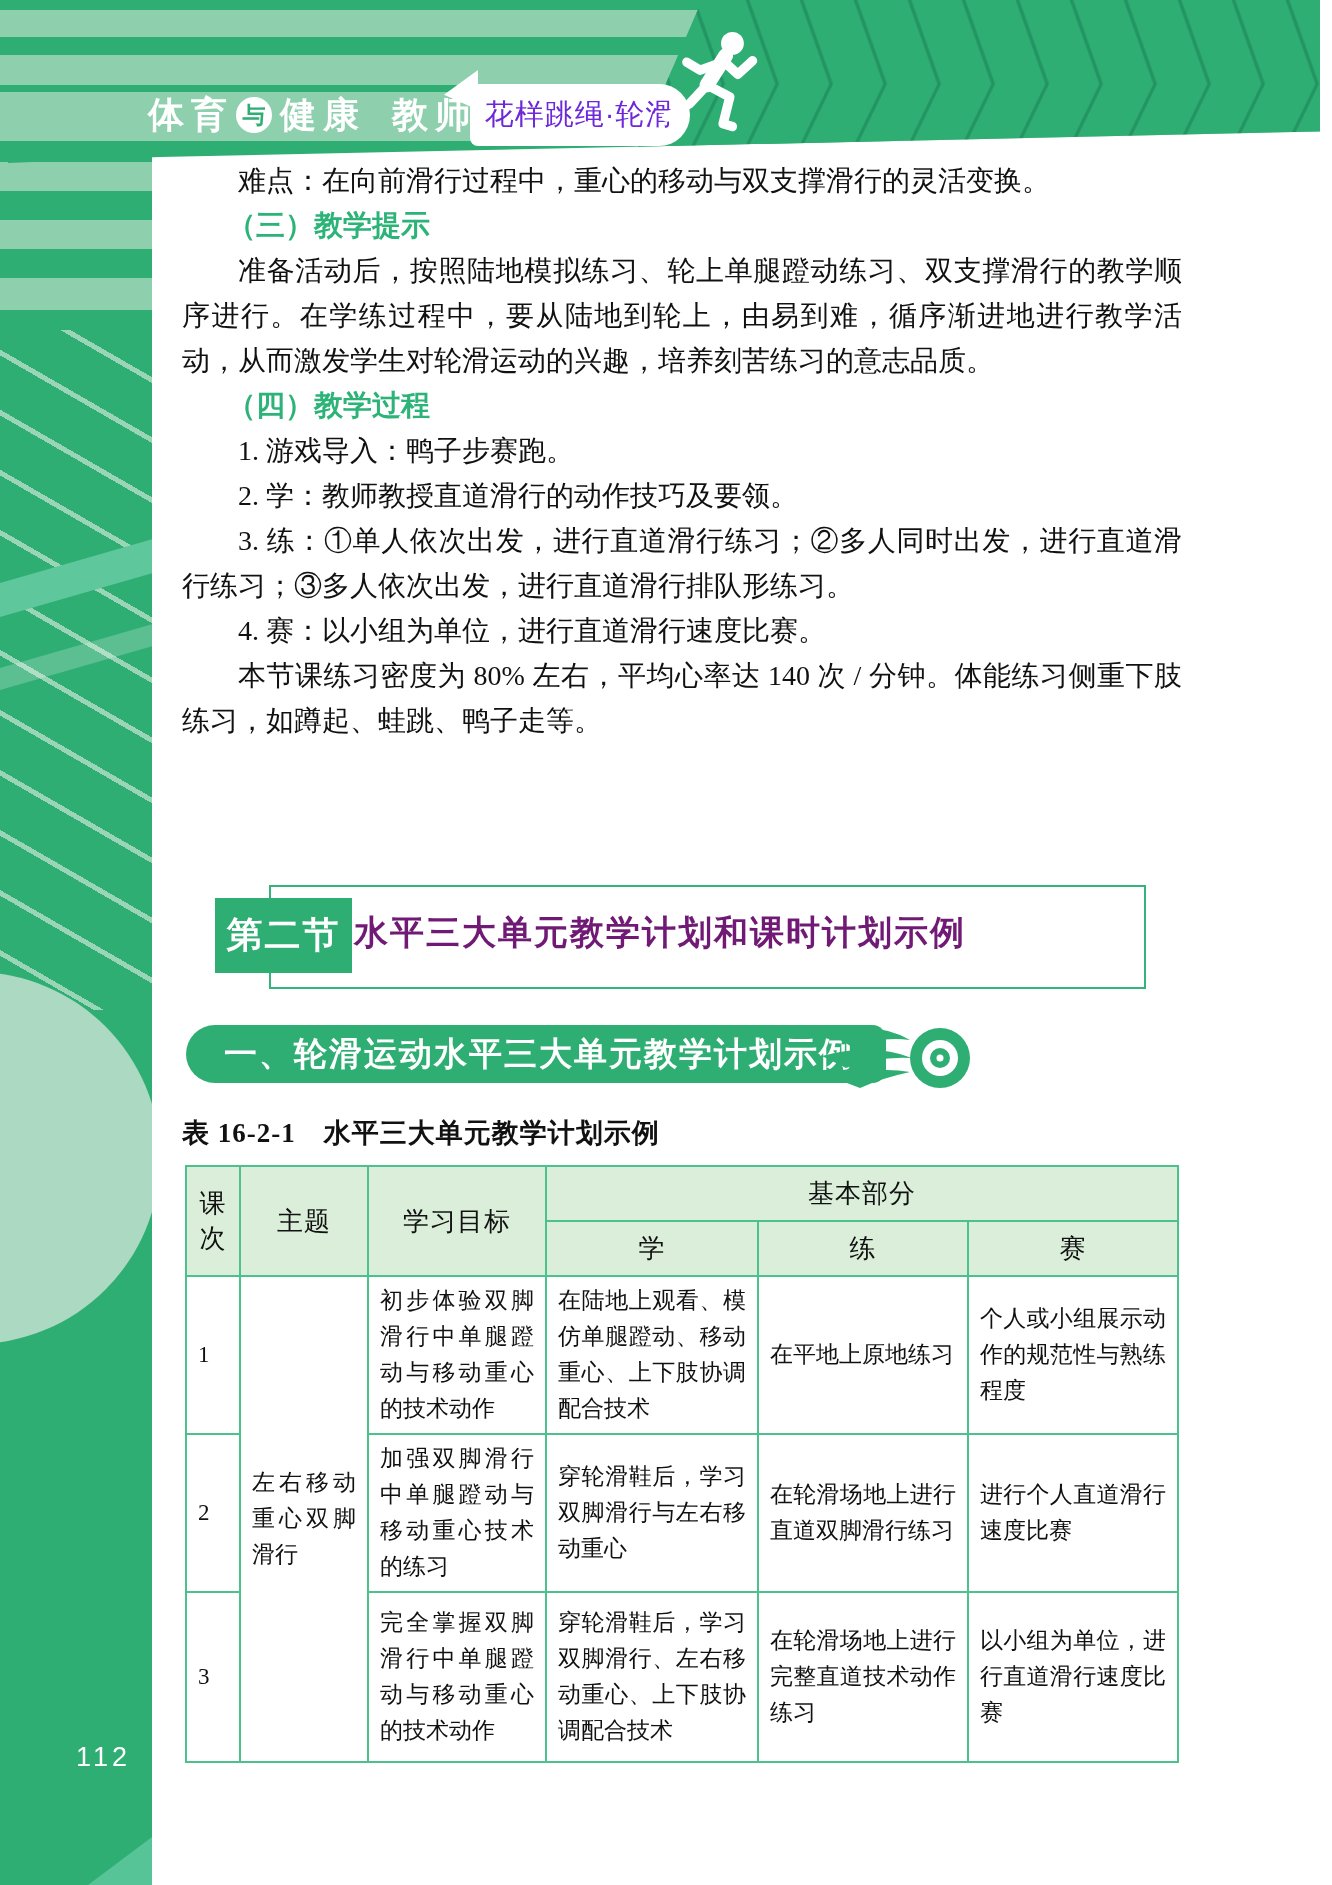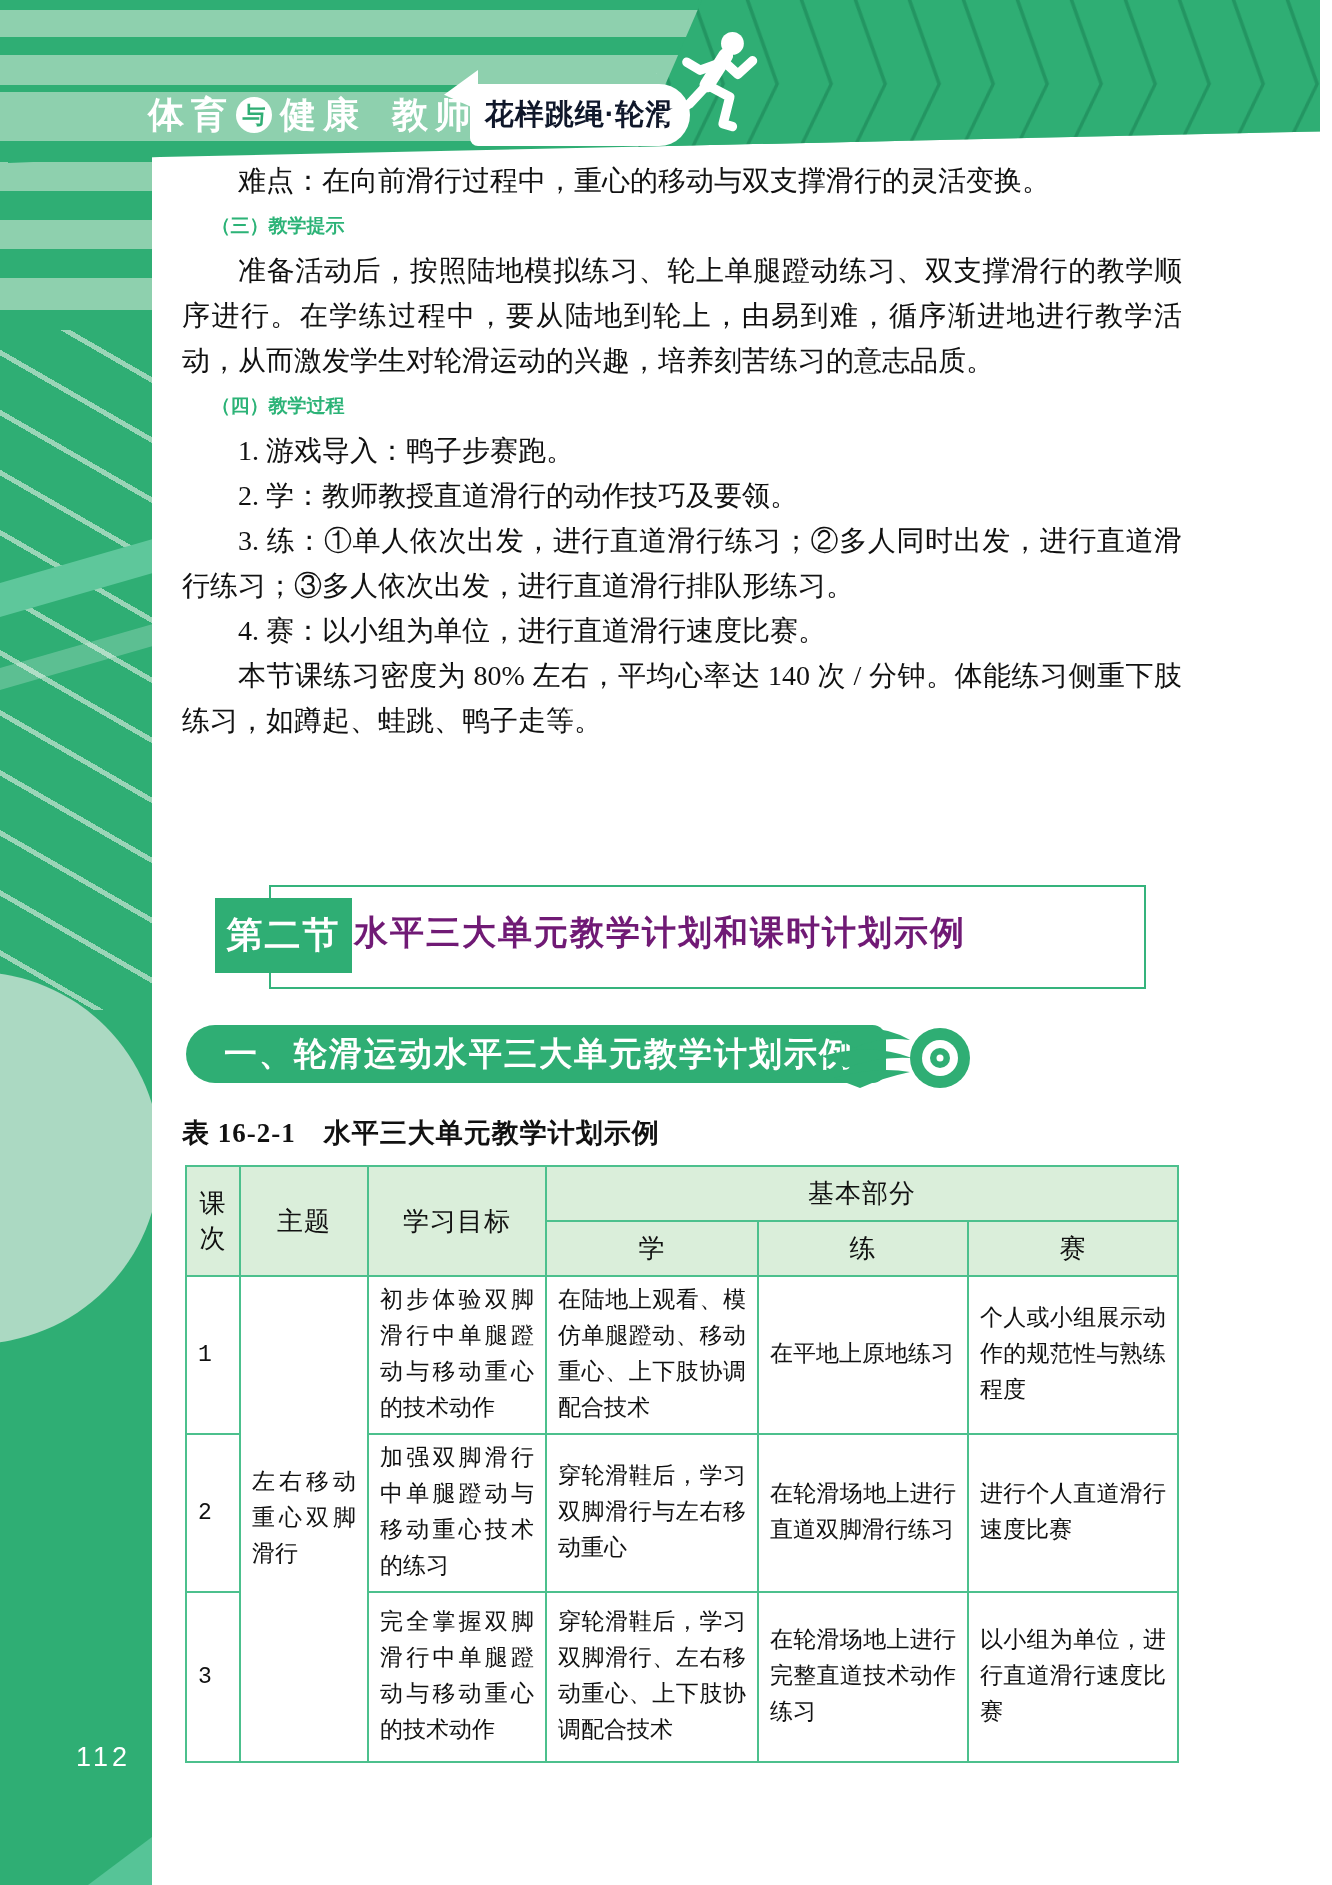--- a/index.html
+++ b/index.html
@@ -37,7 +37,7 @@
   .title-gap{width:26px;}
   .edition-badge{position:absolute;left:462px;top:84px;width:220px;height:62px;background:#fff;
     border-radius:8px 31px 31px 8px;display:flex;align-items:center;justify-content:center;
-    color:#0f172a;font-family:"Liberation Sans","DejaVu Sans",sans-serif;font-weight:bold;font-size:29px;letter-spacing:1px;}
+    color:#6d28d9;font-family:"Liberation Sans","DejaVu Sans",sans-serif;font-weight:normal;font-size:29px;letter-spacing:1px;}
   .edition-badge::before{content:"";position:absolute;left:-26px;top:-14px;width:34px;height:40px;background:#fff;
     clip-path:polygon(0 62%,100% 0,100% 100%);}
   .runners{position:absolute;left:648px;top:24px;width:228px;height:138px;}

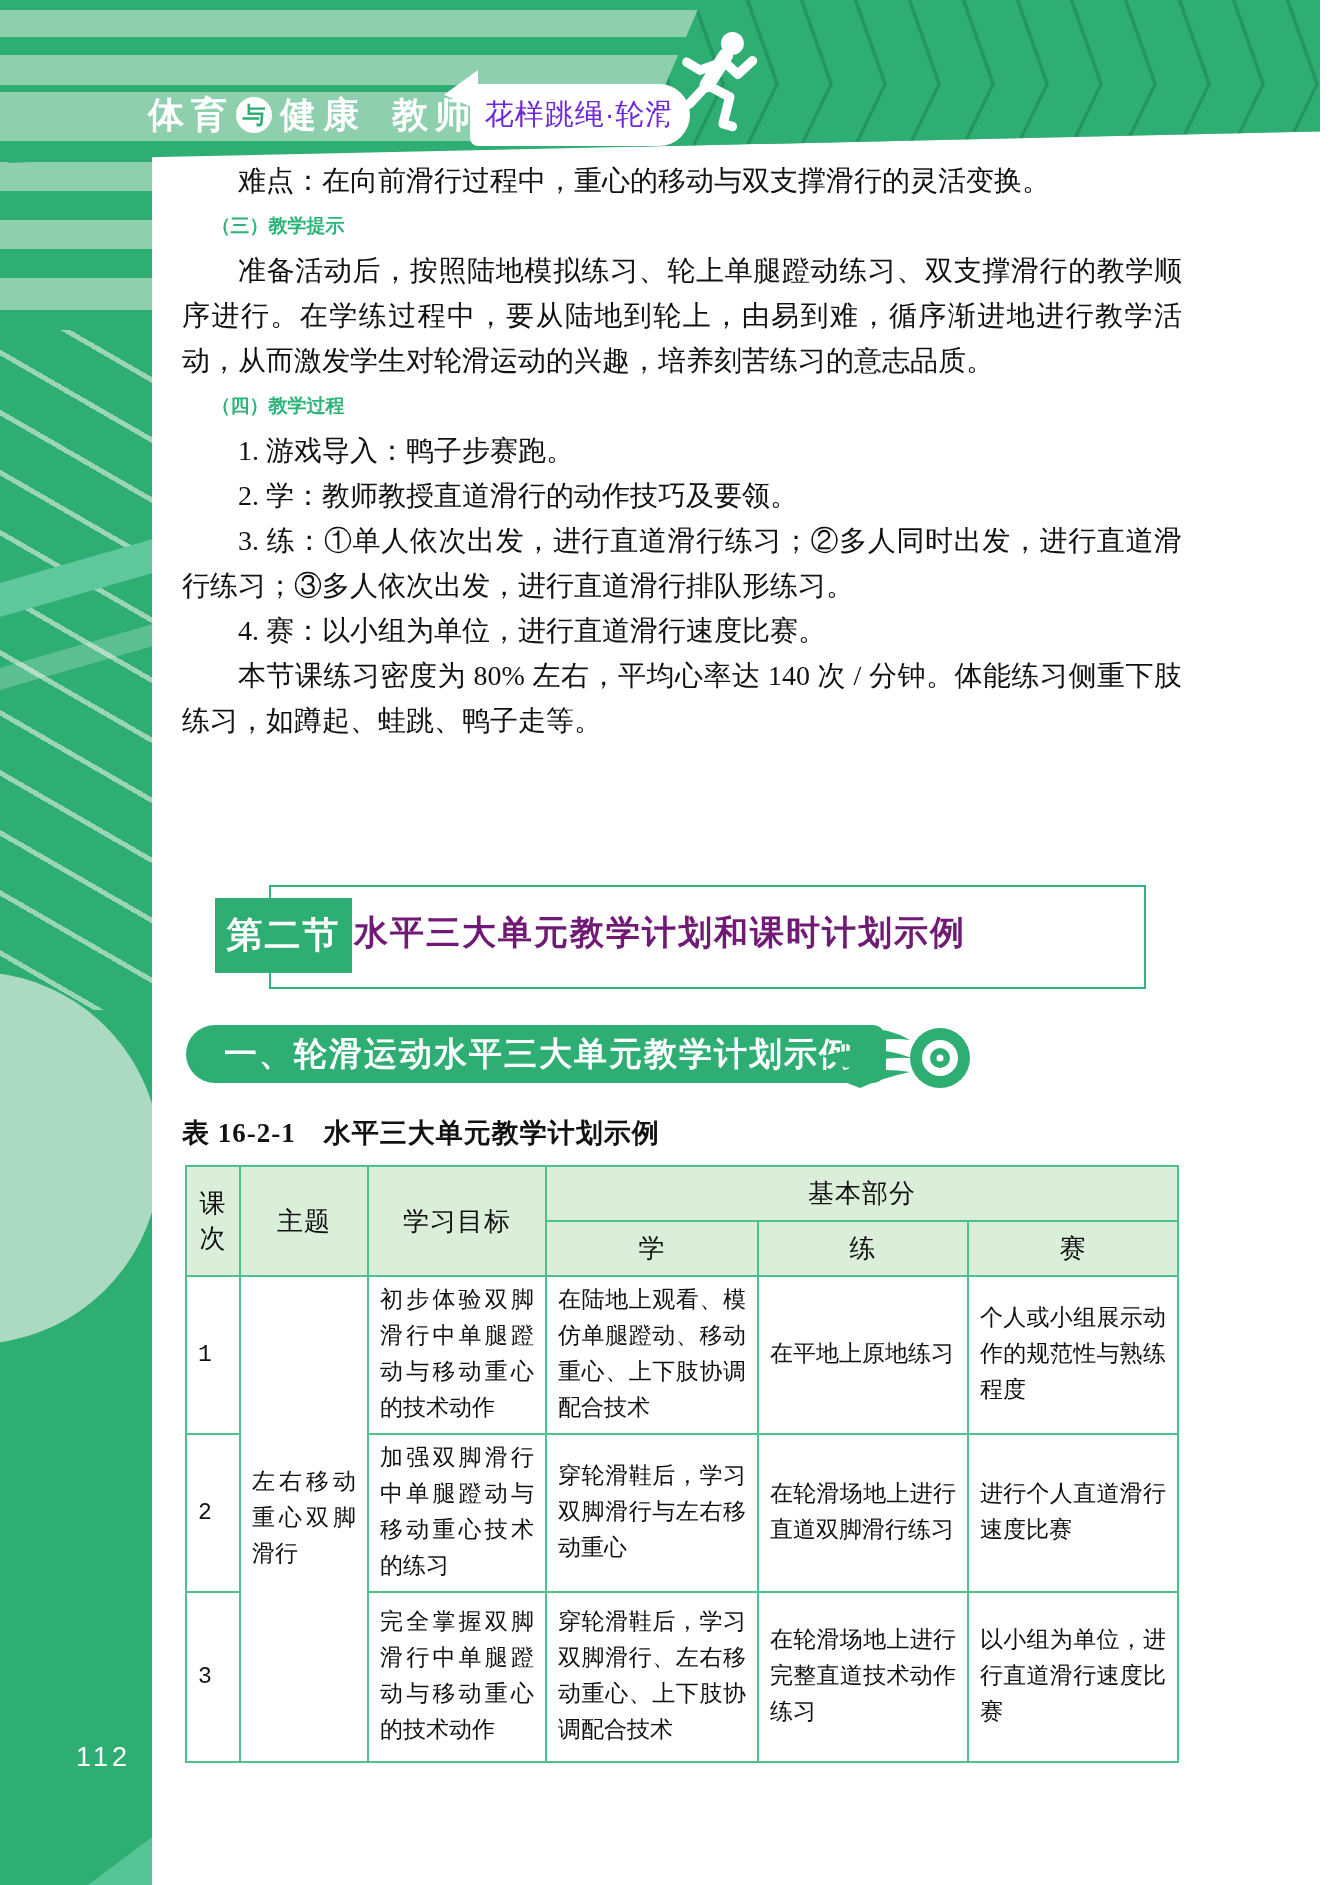--- a/index.html
+++ b/index.html
@@ -47,7 +47,7 @@
   .flow{width:1000px;}
   .para{font-size:28px;line-height:45px;text-align:justify;text-indent:2em;margin:0;}
   .green-h{font-family:"Liberation Sans","DejaVu Sans",sans-serif;font-weight:bold;color:#2cb377;
-    font-size:19px;line-height:45px;margin:0;text-indent:1.55em;}
+    font-size:29px;line-height:45px;margin:0;text-indent:1.55em;}
 
   
   .section-block{position:relative;margin-top:142px;height:112px;}

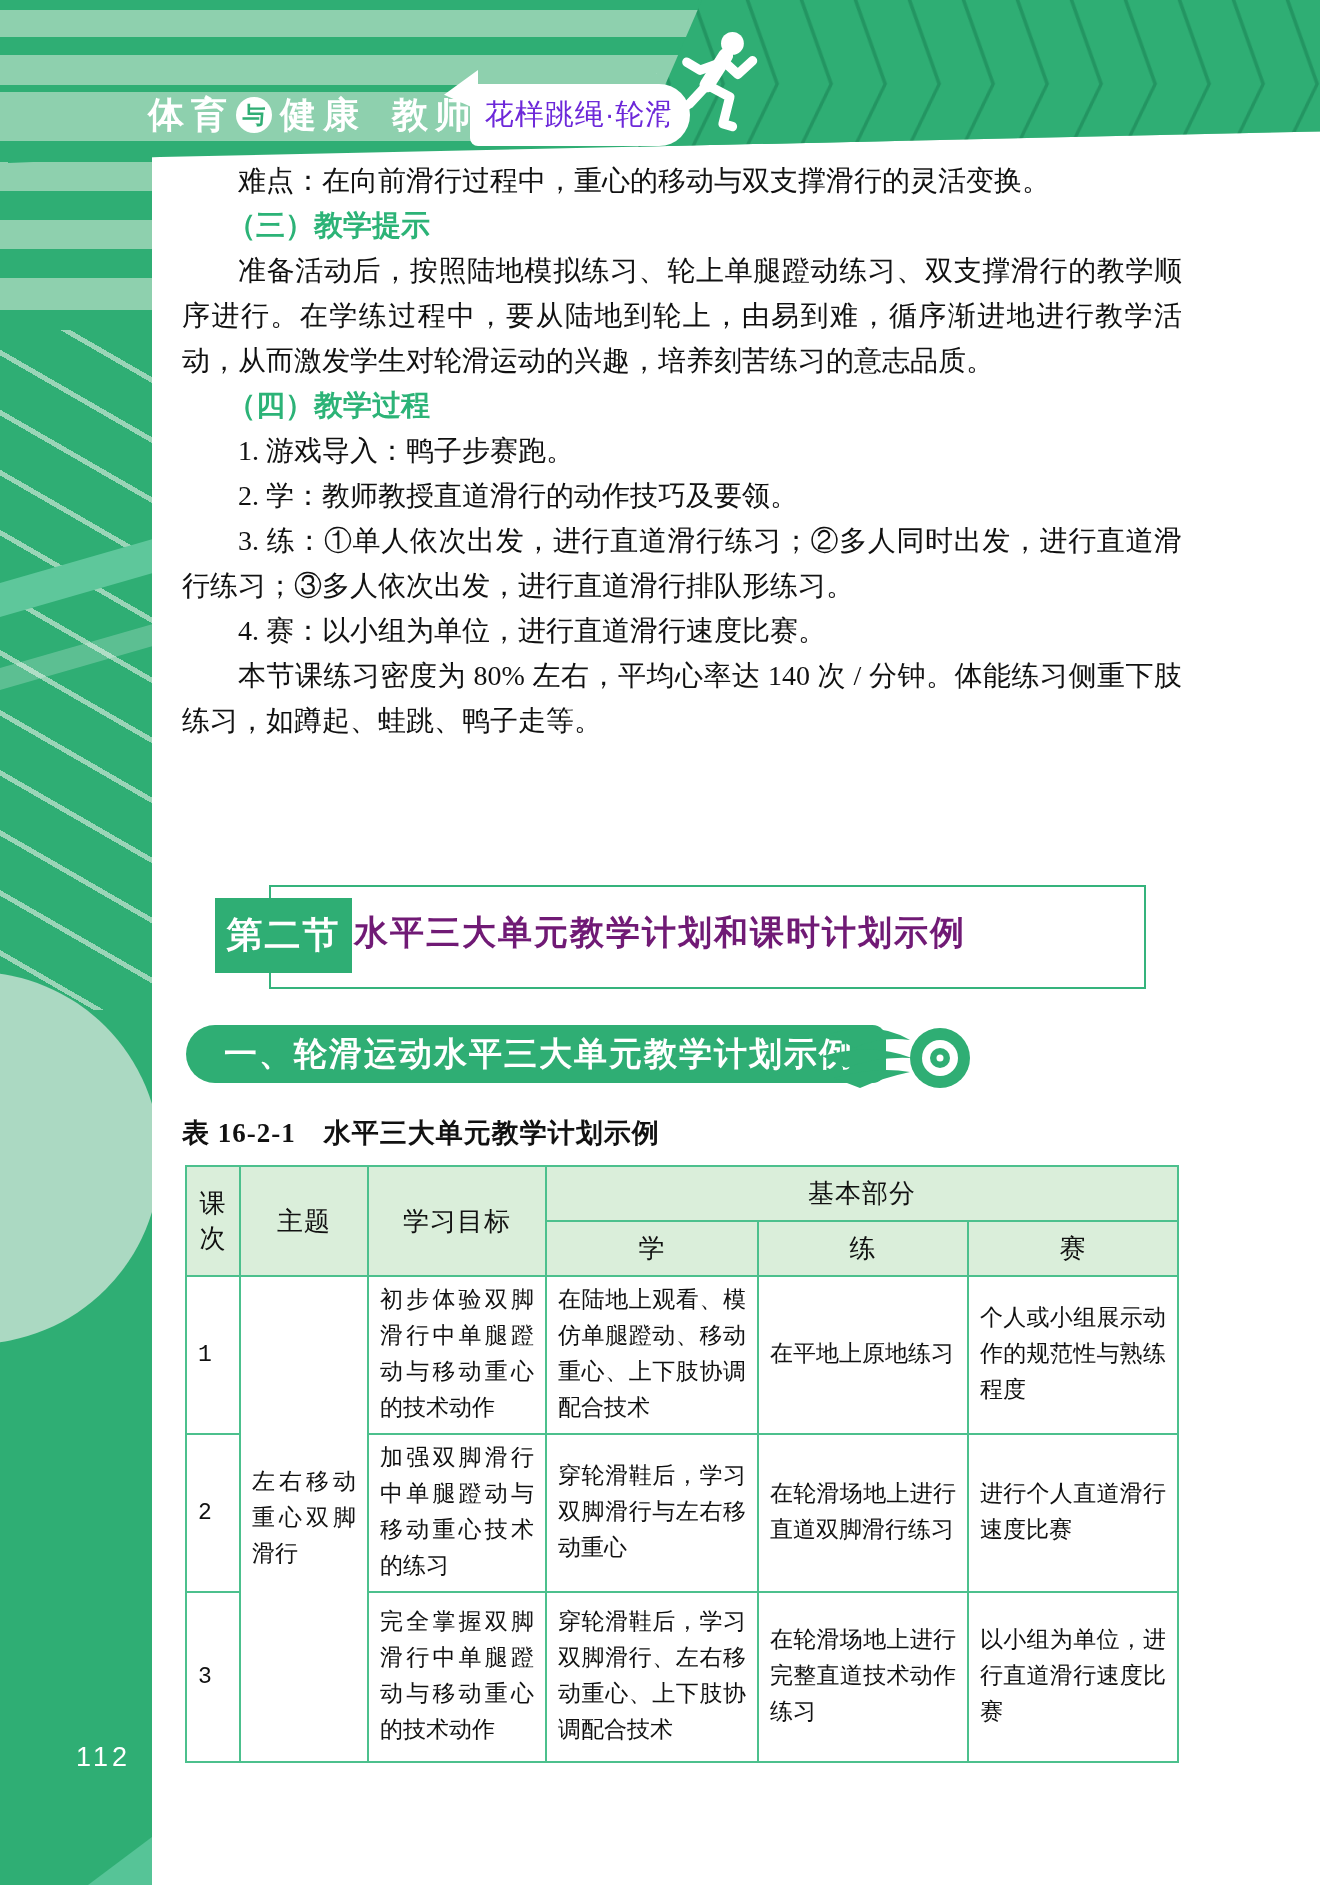--- a/index.html
+++ b/index.html
@@ -67,7 +67,7 @@
 
   
   .tbl-title{margin-top:28px;width:1000px;font-size:27px;font-weight:bold;letter-spacing:1px;}
-  table.plan{margin-top:14px;margin-left:3px;border-collapse:collapse;width:992px;table-layout:fixed;font-family:Liberation Mono, monospace;}
+  table.plan{margin-top:14px;margin-left:3px;border-collapse:collapse;width:992px;table-layout:fixed;}
   table.plan td,table.plan th{border:2px solid #4cc08d;vertical-align:middle;box-sizing:border-box;}
   table.plan th{background:#daeeda;font-weight:normal;font-size:26px;padding:2px 4px;letter-spacing:1px;}
   table.plan td{font-size:23px;line-height:36px;padding:6px 11px;text-align:justify;}

